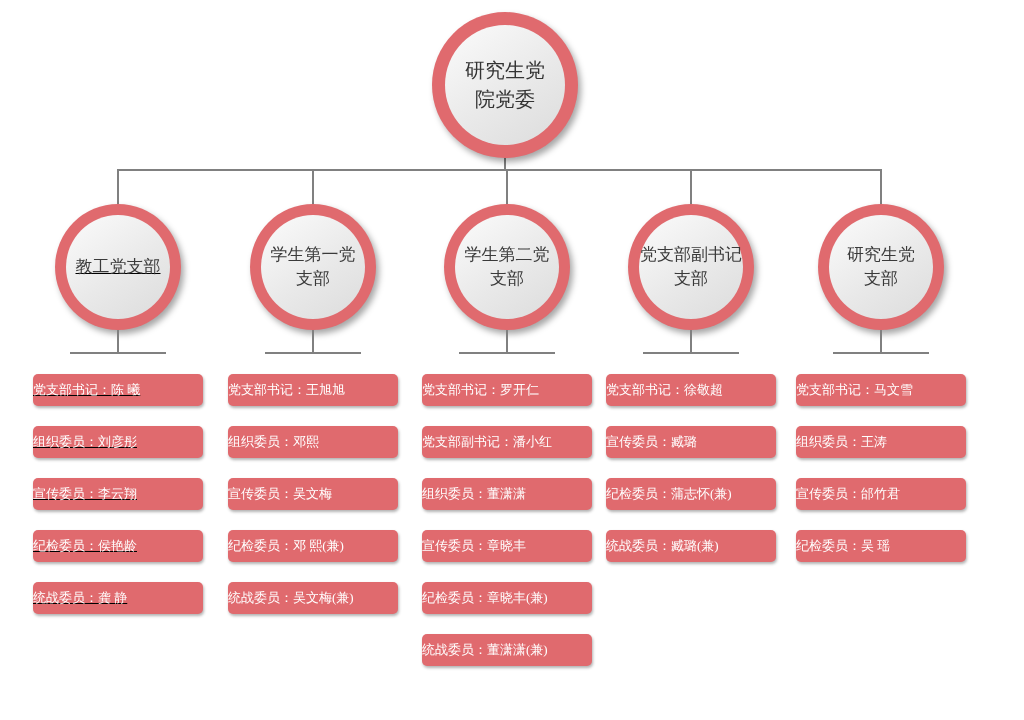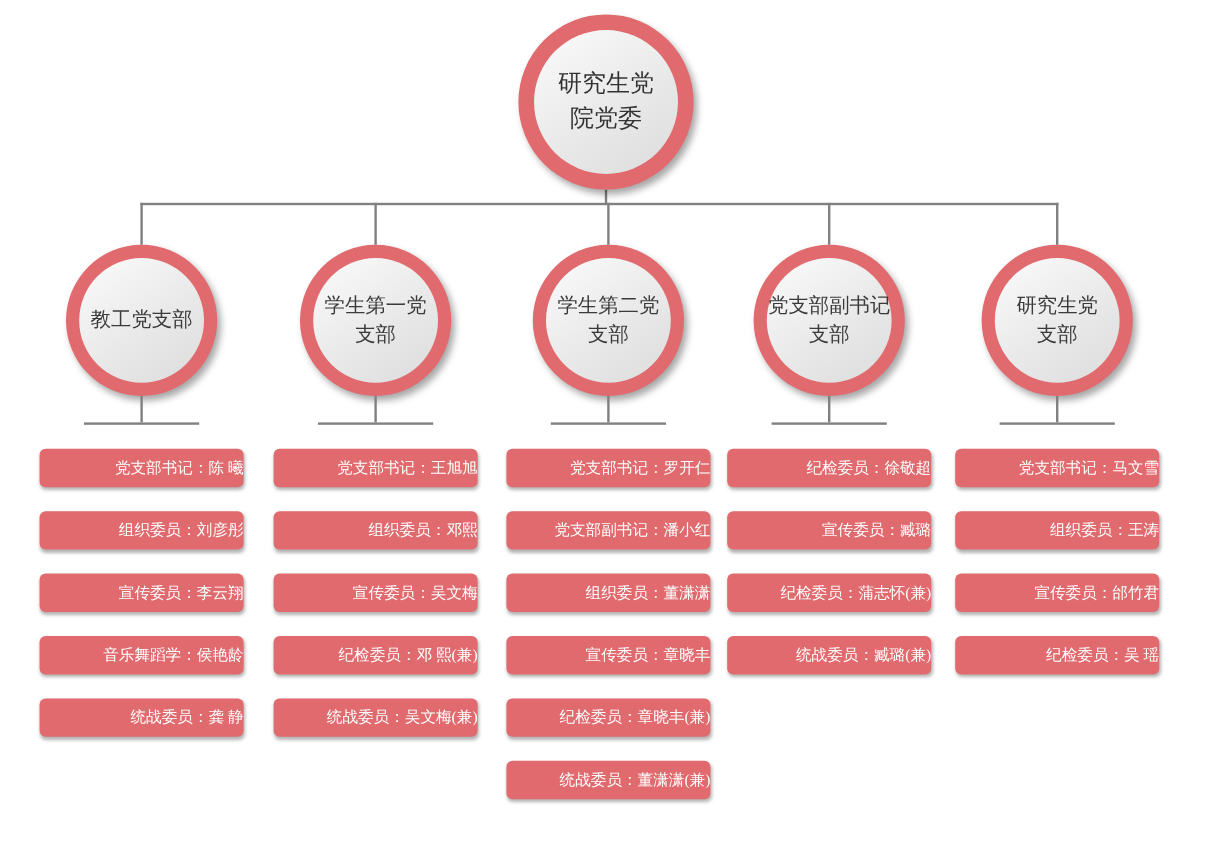--- a/index.html
+++ b/index.html
@@ -83,7 +83,7 @@
     </div>
   </div>
 
-  <div class="column" style="left:23px;">
+  <div class="column" style="left:23px;text-decoration:underline;">
     <div class="node">
       <div class="node-inner">
         <span>教工党支部</span>

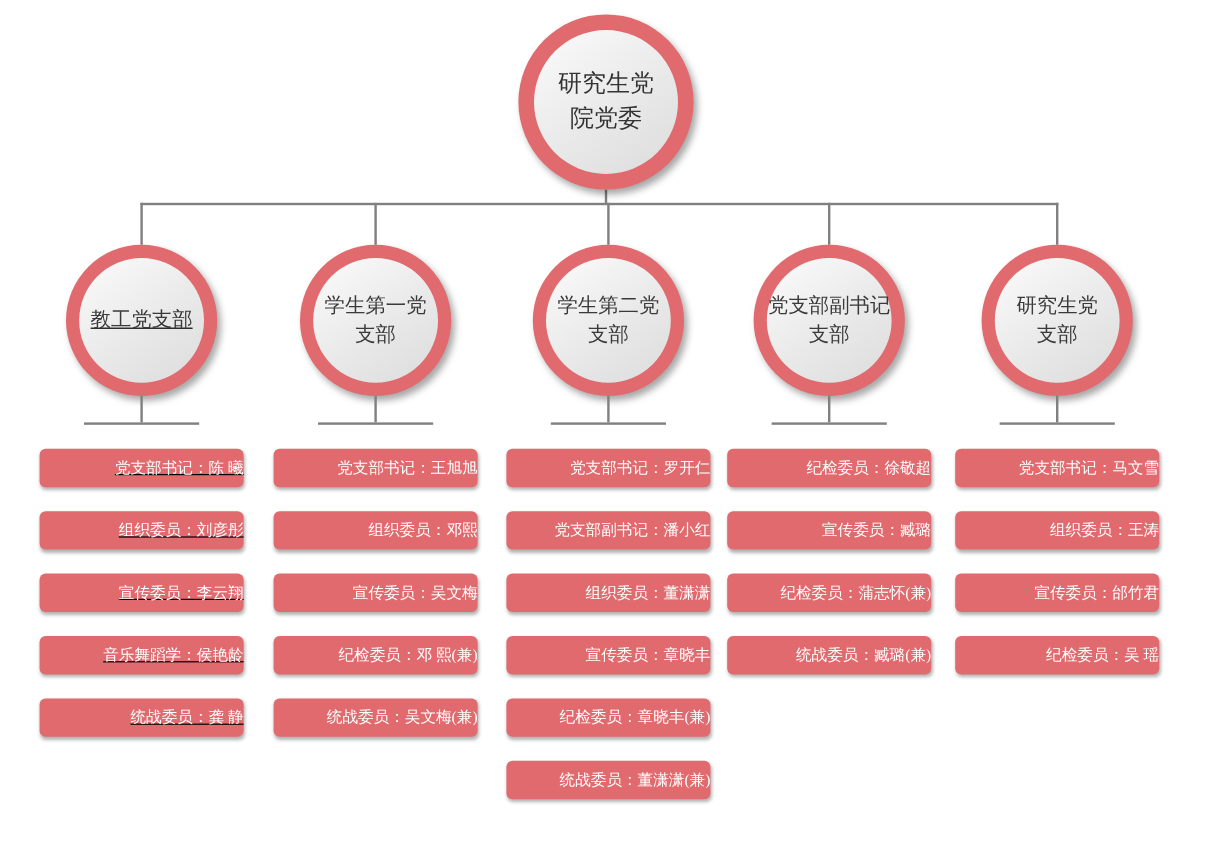--- a/index.html
+++ b/index.html
@@ -56,7 +56,7 @@
     background: var(--accent, #e06a6e);
     border-radius: 5px;
     color: var(--box-text, #ffffff);
-    font-size: 13px; text-align: right; line-height: 32px;
+    font-size: 13px; text-align: left; line-height: 32px;
     white-space: nowrap;
     box-shadow: 1px 2px 3px rgba(0,0,0,0.30);
   }

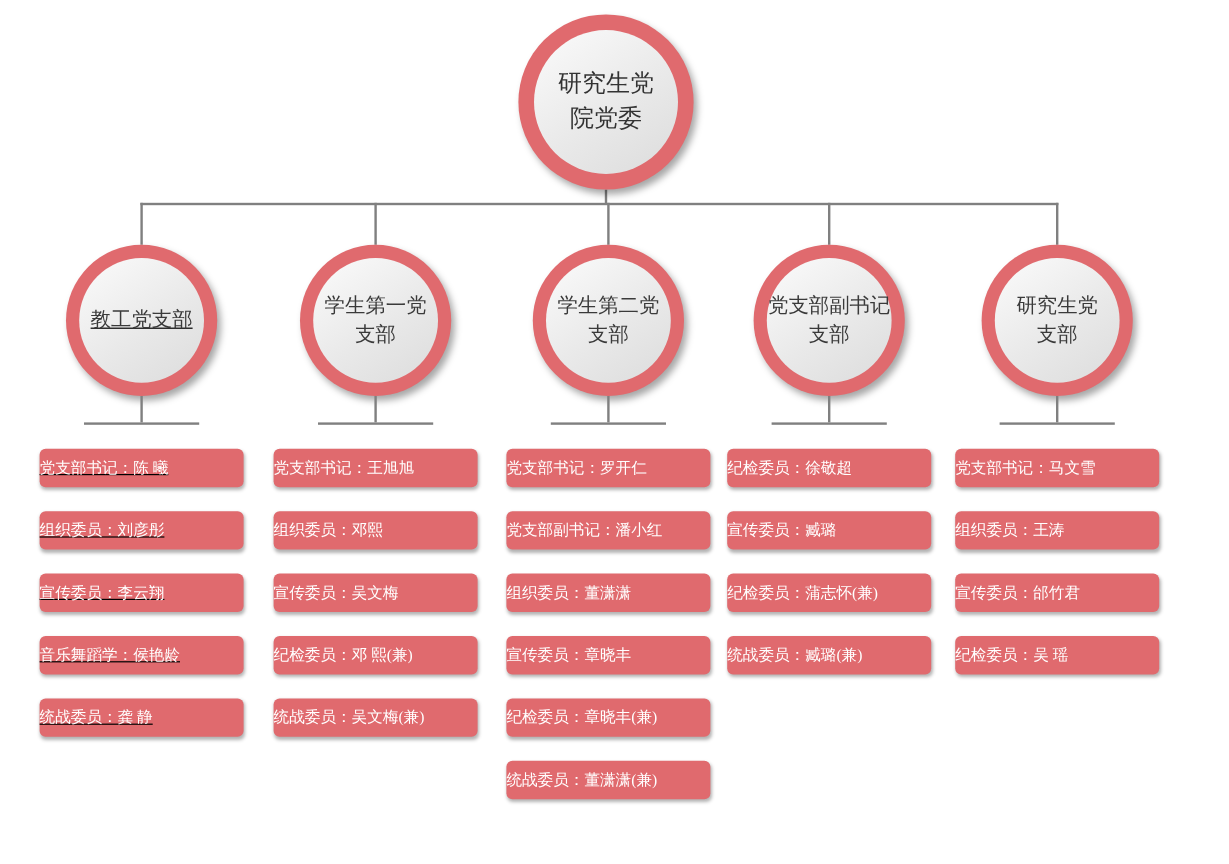--- a/index.html
+++ b/index.html
@@ -140,7 +140,7 @@
     </div>
     <div class="stem"></div>
     <div class="bar"></div>
-    <div class="mbox">纪检委员：徐敬超</div>
+    <div class="mbox">党支部书记：徐敬超</div>
     <div class="mbox">宣传委员：臧璐</div>
     <div class="mbox">纪检委员：蒲志怀(兼)</div>
     <div class="mbox">统战委员：臧璐(兼)</div>

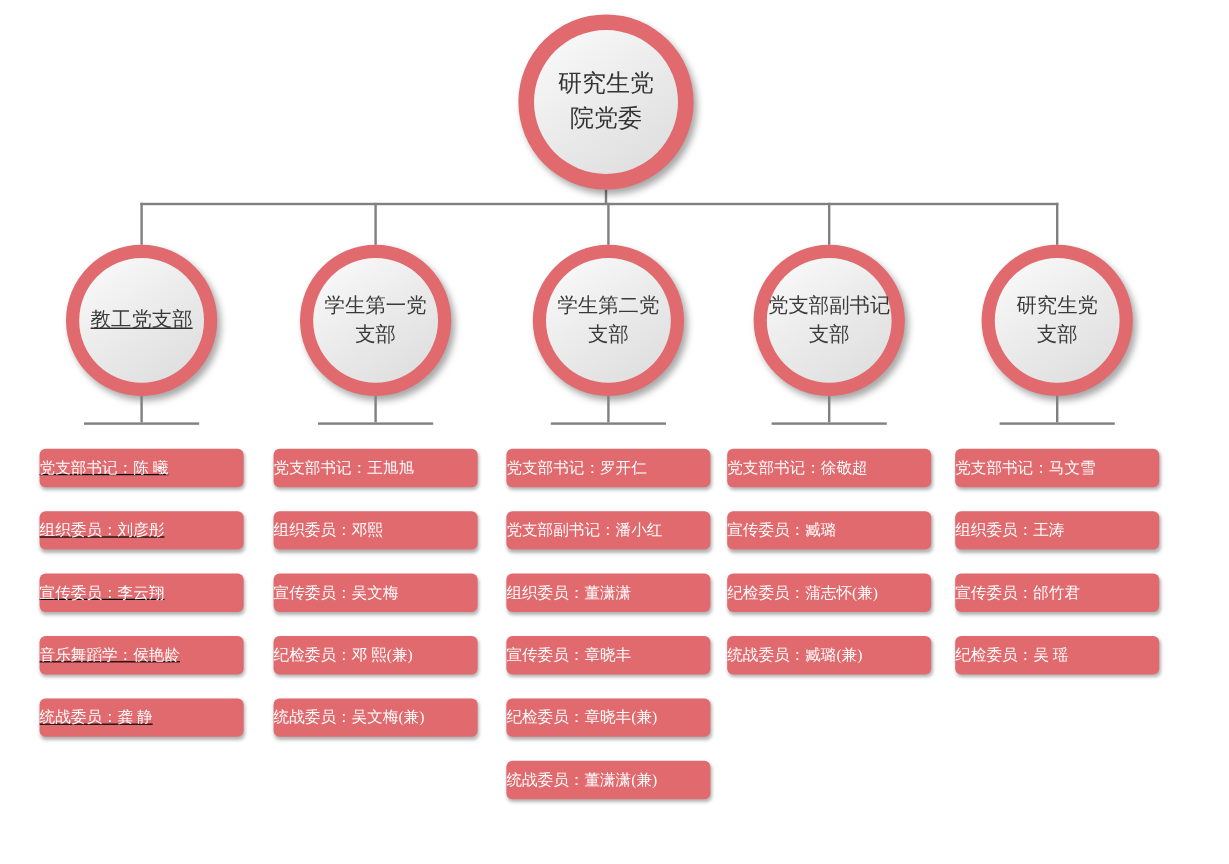--- a/index.html
+++ b/index.html
@@ -94,7 +94,7 @@
     <div class="mbox">党支部书记：陈 曦</div>
     <div class="mbox">组织委员：刘彦彤</div>
     <div class="mbox">宣传委员：李云翔</div>
-    <div class="mbox">音乐舞蹈学：侯艳龄</div>
+    <div class="mbox">纪检委员：侯艳龄</div>
     <div class="mbox">统战委员：龚 静</div>
   </div>
 

